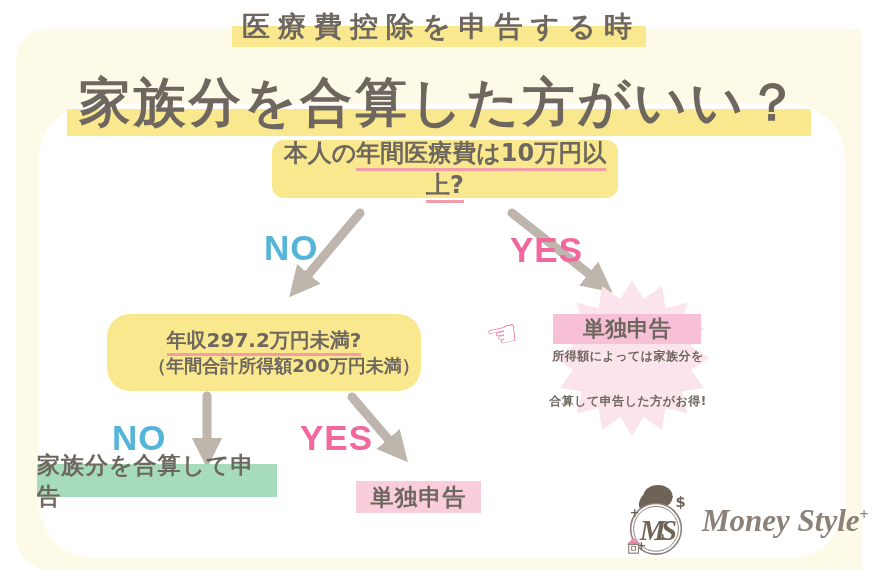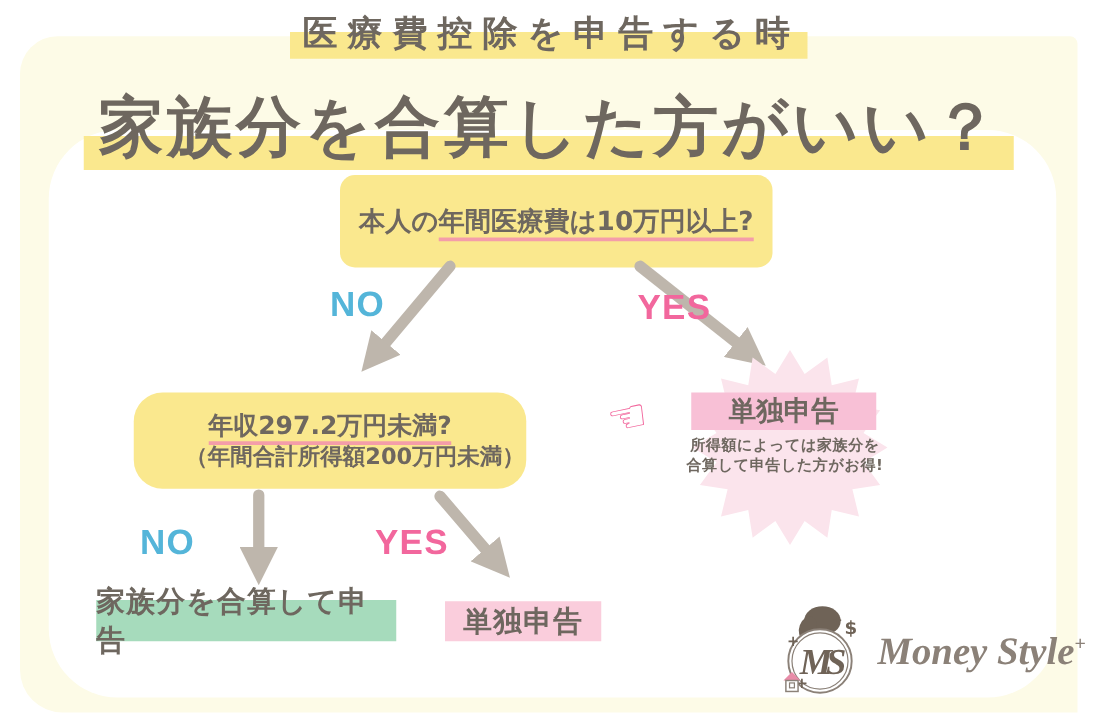--- a/index.html
+++ b/index.html
@@ -38,7 +38,7 @@
   .qbox{position:absolute;background:var(--yellow);border-radius:12px;
     display:flex;flex-direction:column;align-items:center;justify-content:center;
     font-weight:700;color:var(--text);text-align:center;}
-  .qbox.q1{left:272px;top:140px;width:346px;height:74px;font-size:21px;}
+  .qbox.q1{left:272px;top:140px;width:346px;height:58px;font-size:24px;}
   .qbox.q2{left:107px;top:314px;width:314px;height:77px;font-size:20px;line-height:1.35;border-radius:23px;}
   .qbox .u{border-bottom:3px solid var(--underline);padding-bottom:1px;}
   .qbox.q2 .sub{font-size:18px;margin-left:40px;}

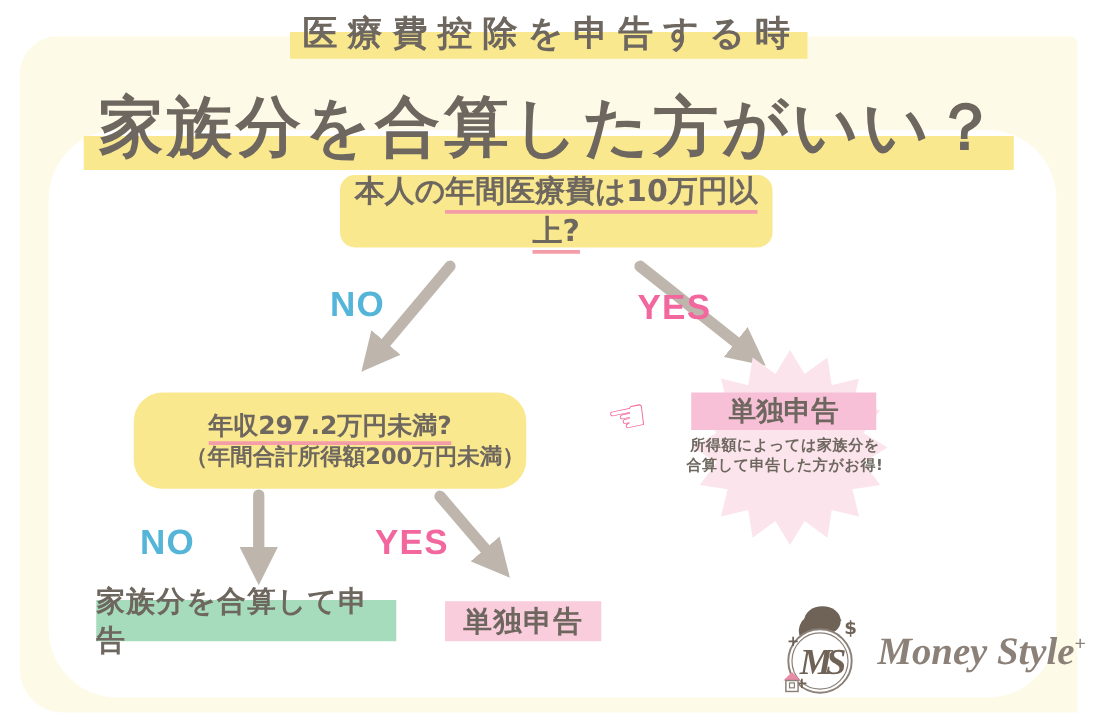--- a/index.html
+++ b/index.html
@@ -43,7 +43,7 @@
   .qbox .u{border-bottom:3px solid var(--underline);padding-bottom:1px;}
   .qbox.q2 .sub{font-size:18px;margin-left:40px;}
 
-  .flow-label{position:absolute;font-size:28px;font-weight:800;letter-spacing:1px;
+  .flow-label{position:absolute;font-size:35px;font-weight:800;letter-spacing:1px;
     font-family:"Liberation Sans","DejaVu Sans",sans-serif;}
   .flow-label.no{color:var(--no-blue);}
   .flow-label.yes{color:var(--yes-pink);}

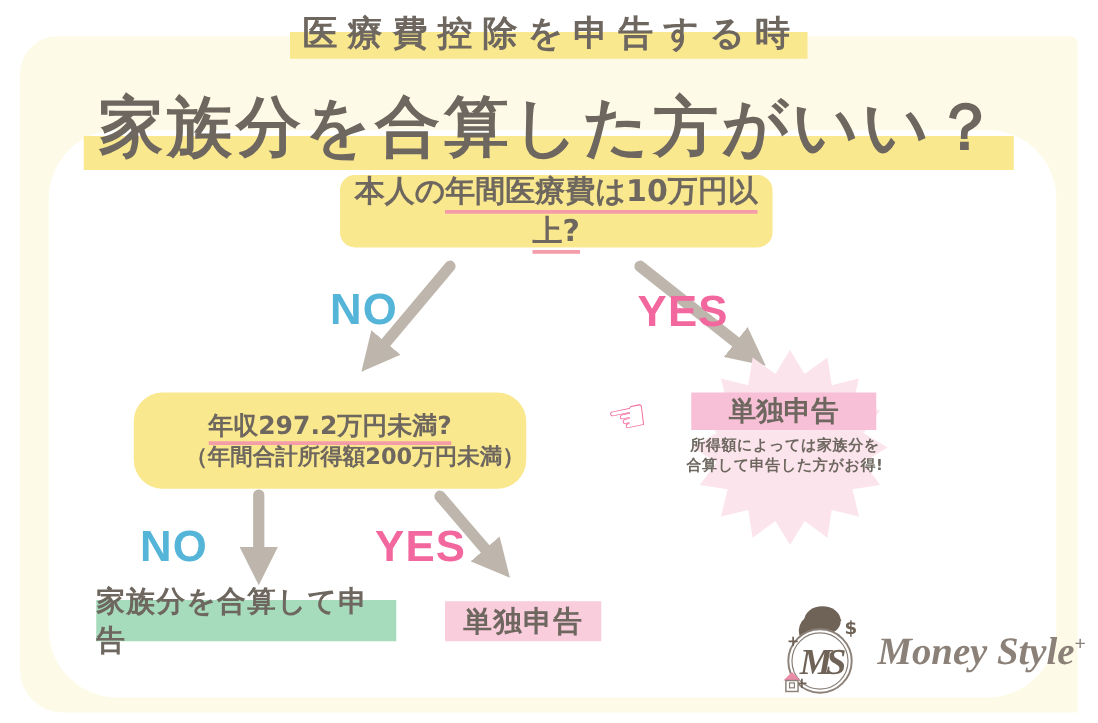--- a/index.html
+++ b/index.html
@@ -63,7 +63,7 @@
   .note{position:absolute;width:300px;text-align:center;font-size:12px;font-weight:700;
     color:var(--text);letter-spacing:0.5px;}
   .note1{left:478px;top:348px;}
-  .note2{left:478px;top:364px;}
+  .note2{left:478px;top:393px;}
 
   .result{position:absolute;display:flex;align-items:center;justify-content:center;
     font-weight:800;color:var(--text);font-size:23px;letter-spacing:1px;}

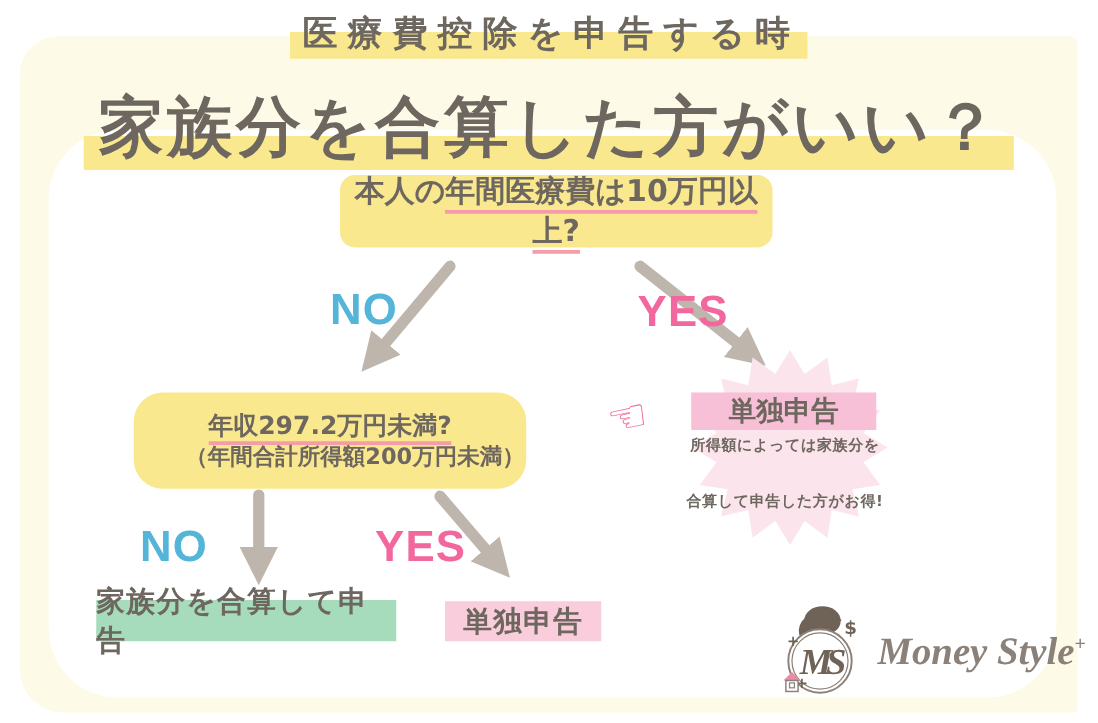--- a/index.html
+++ b/index.html
@@ -67,7 +67,7 @@
 
   .result{position:absolute;display:flex;align-items:center;justify-content:center;
     font-weight:800;color:var(--text);font-size:23px;letter-spacing:1px;}
-  .result.combine{left:37px;top:480px;width:240px;height:33px;background:var(--green);margin-left:40px;}
+  .result.combine{left:37px;top:464px;width:240px;height:33px;background:var(--green);}
   .result.single{left:356px;top:481px;width:125px;height:32px;background:var(--pinkbg);}
 
   .logo{position:absolute;left:616px;top:482px;width:240px;height:78px;

